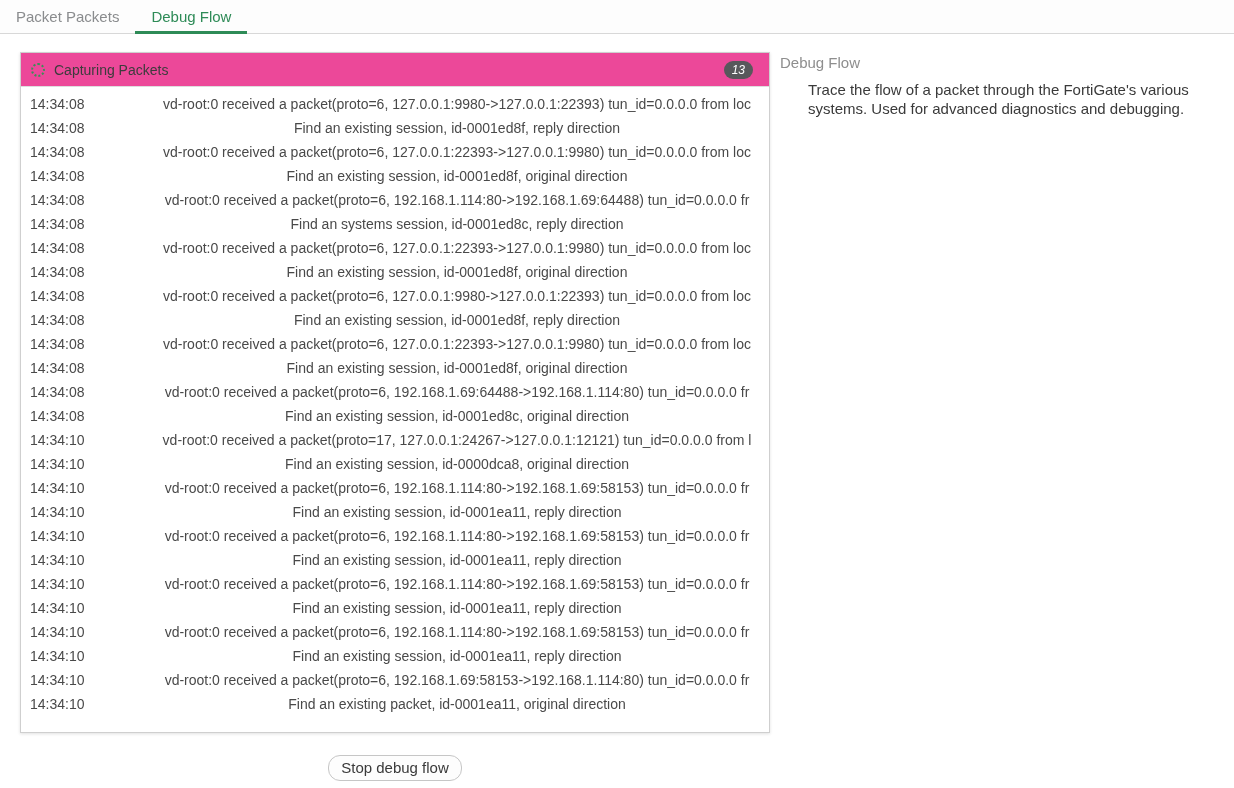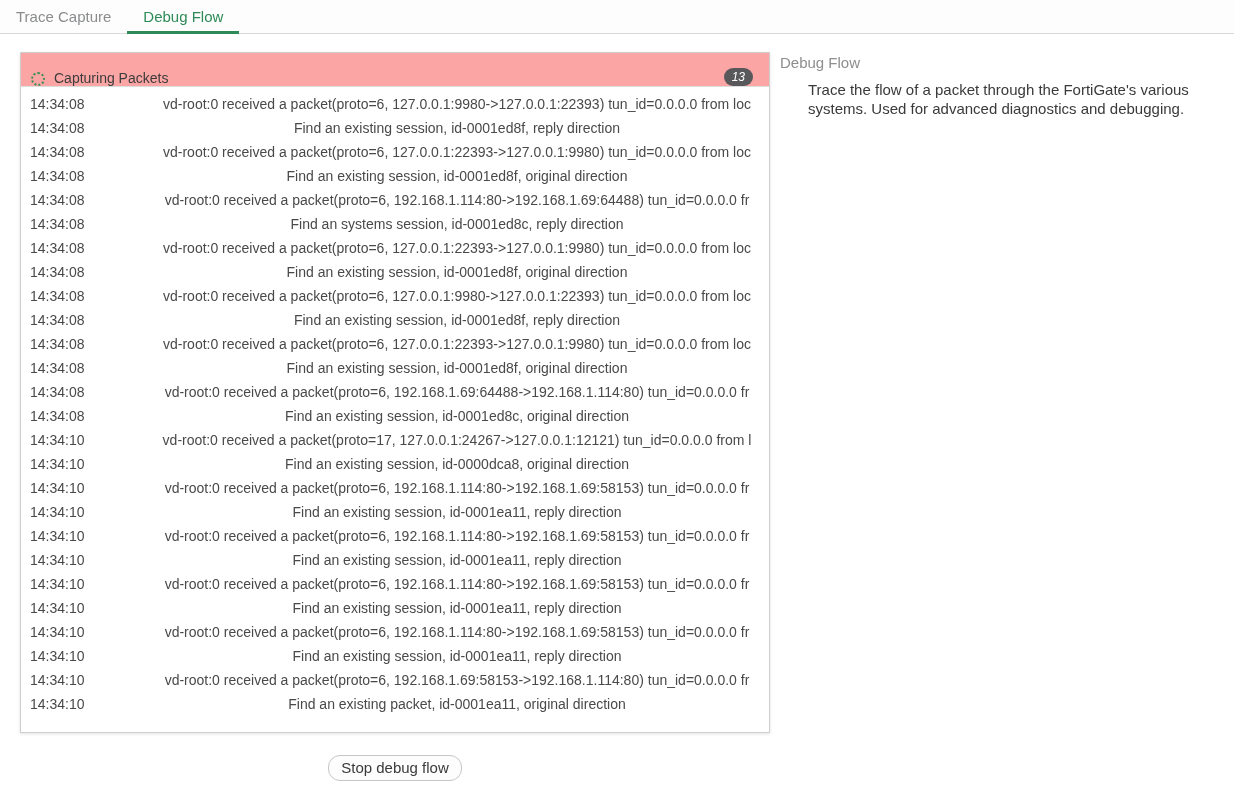--- a/index.html
+++ b/index.html
@@ -78,7 +78,7 @@
 
 <div class="tabbar">
   <div class="tab">
-    <span>Trace Capture</span>
+    <span>Packet Packets</span>
   </div>
   <div class="tab active">
     <span>Debug Flow</span>

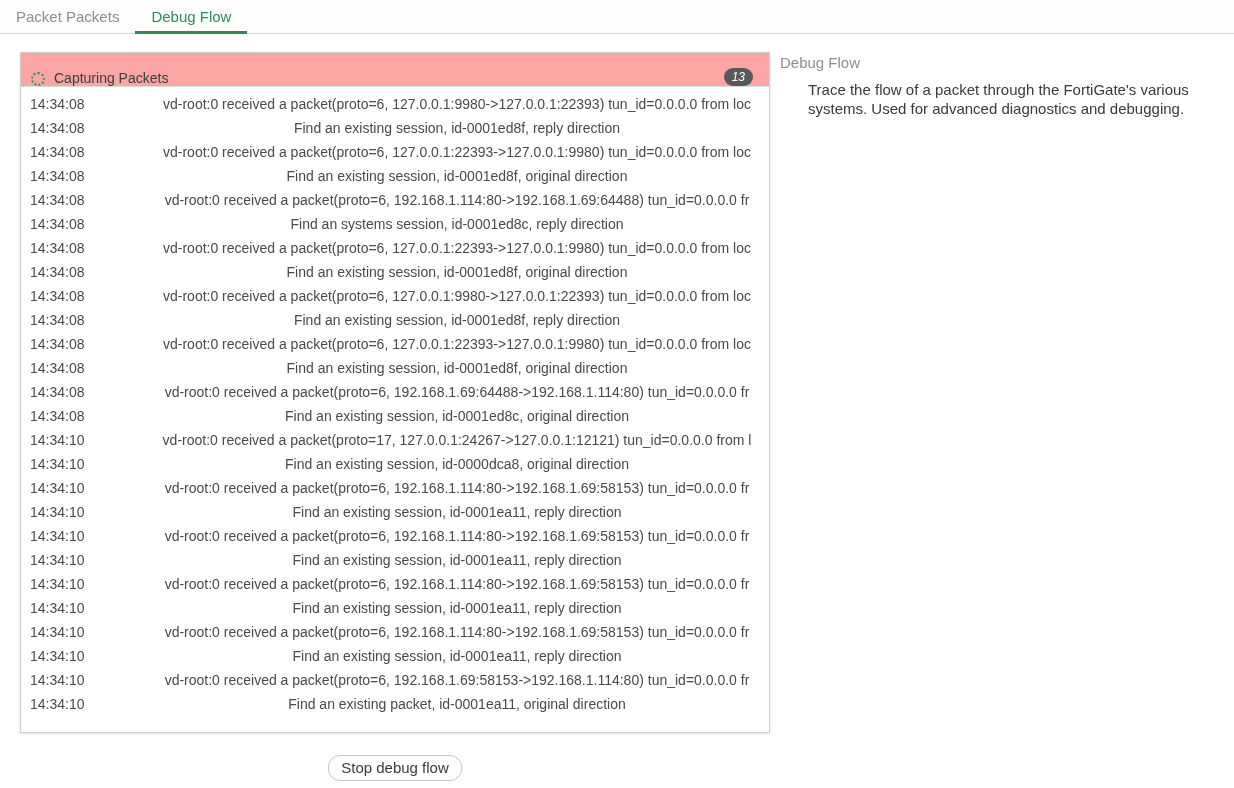--- a/index.html
+++ b/index.html
@@ -29,8 +29,8 @@
     display: flex; flex-direction: column;
   }
   .capture-header {
-    flex: 0 0 34px; display: flex; align-items: flex-end;
-    background: #fca5a5; border-bottom: 1px solid #dddddd;
+    flex: 0 0 34px; display: flex; align-items: center;
+    background: #ec4899; border-bottom: 1px solid #dddddd;
     padding: 0 16px 0 10px;
   }
   .spinner {

